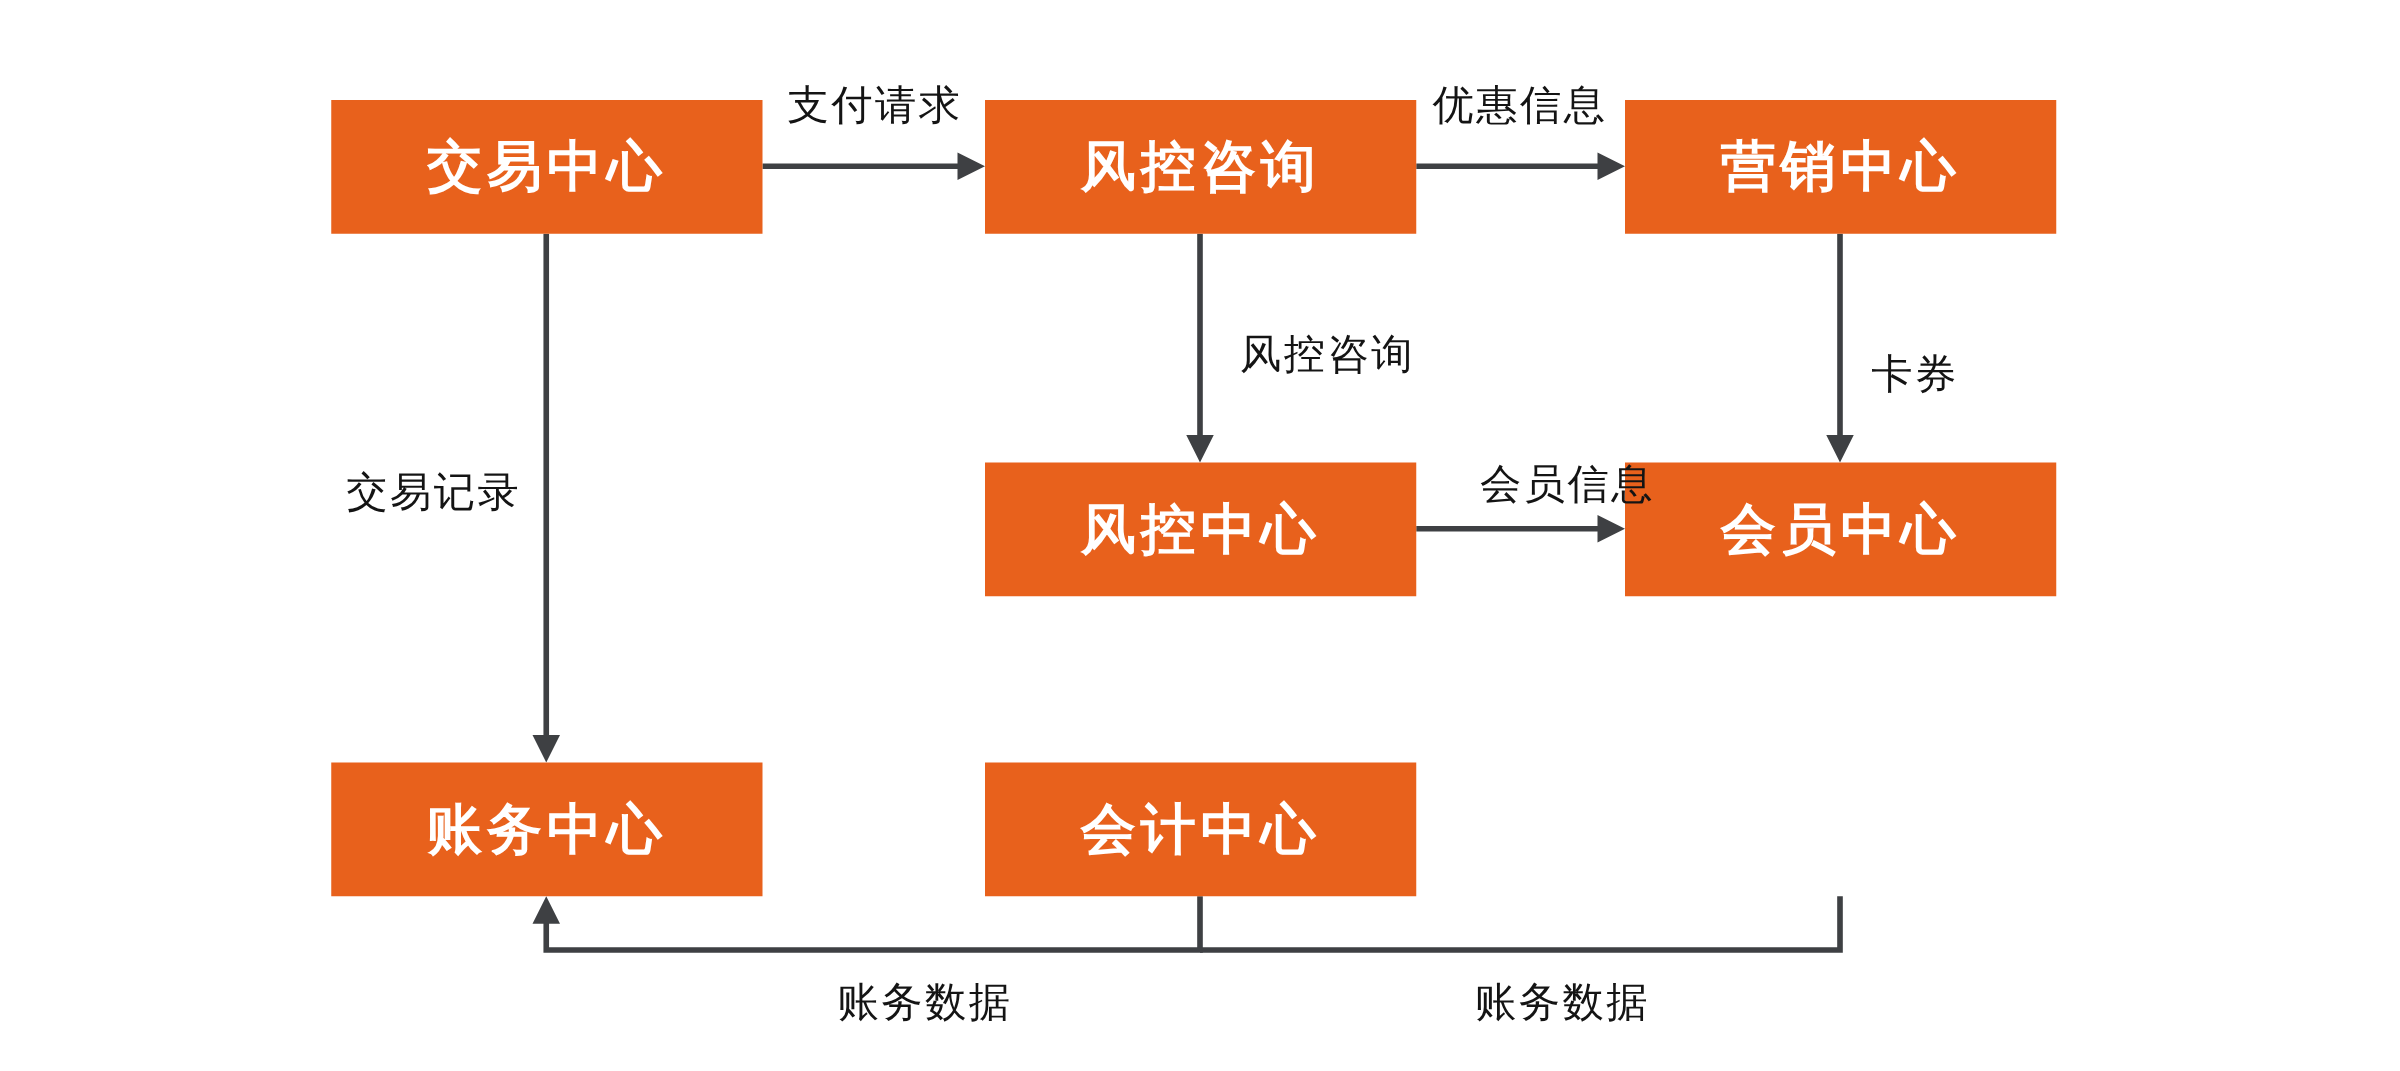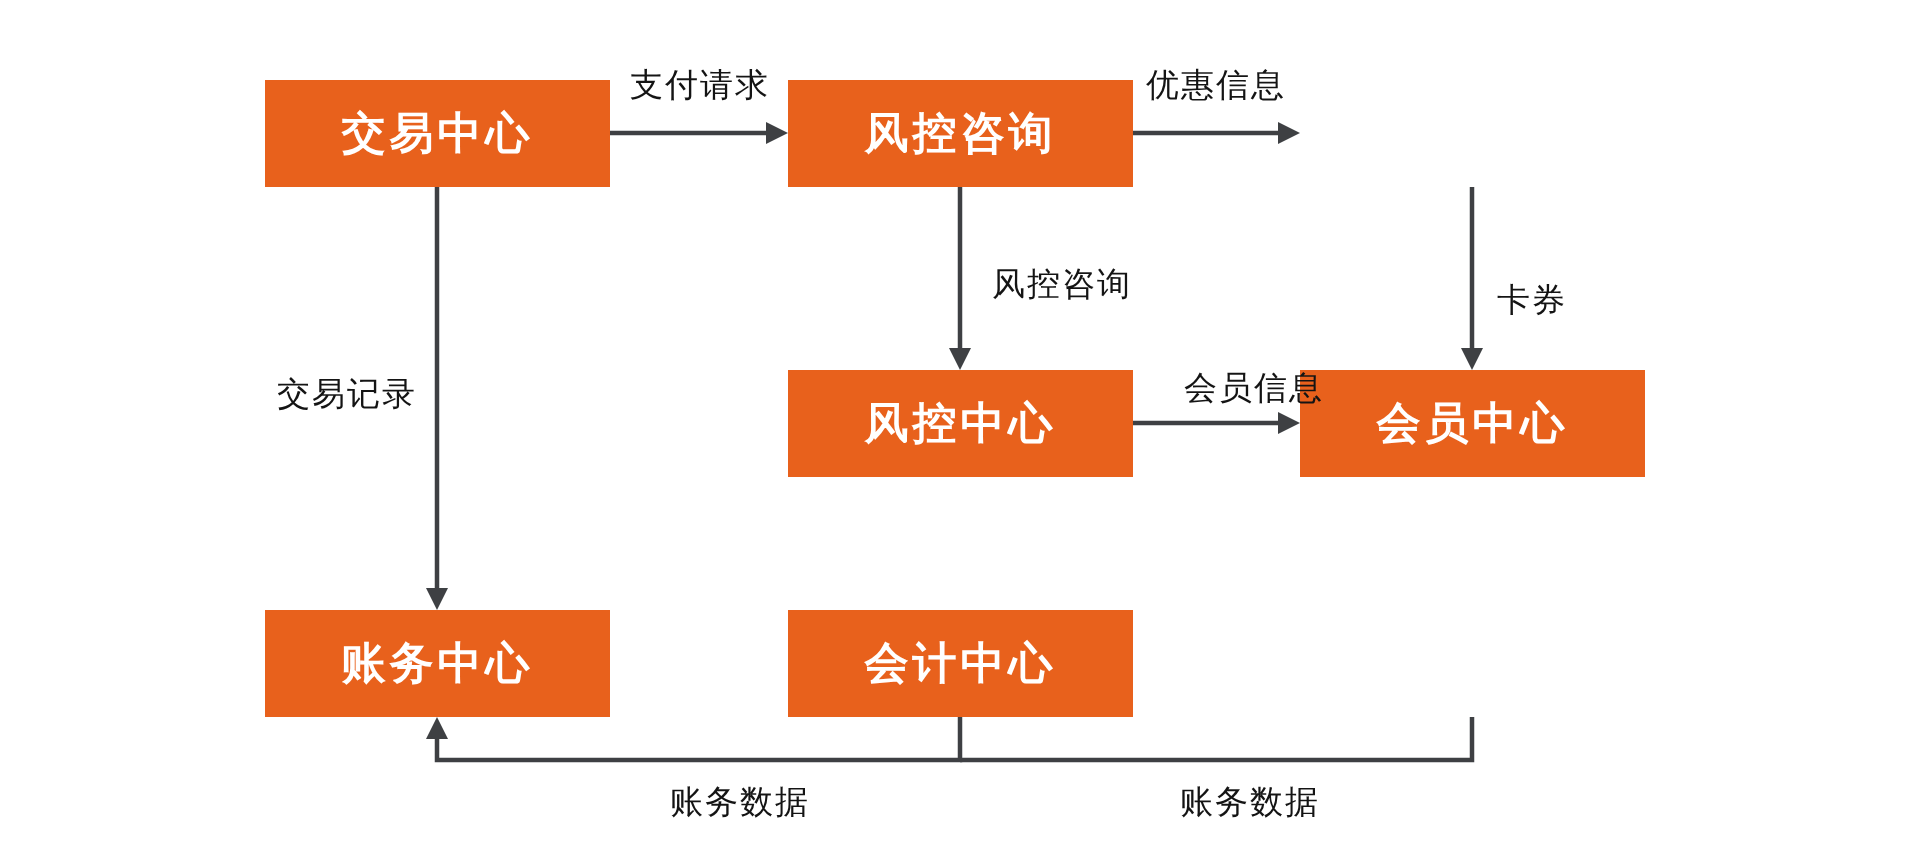--- a/index.html
+++ b/index.html
@@ -80,6 +80,9 @@
   <div class="node r1 c2">
       <span>风控咨询</span>
     </div>
+  <div class="node r1 c3">
+      <span>营销中心</span>
+    </div>
   <div class="node r2 c2">
       <span>风控中心</span>
     </div>

